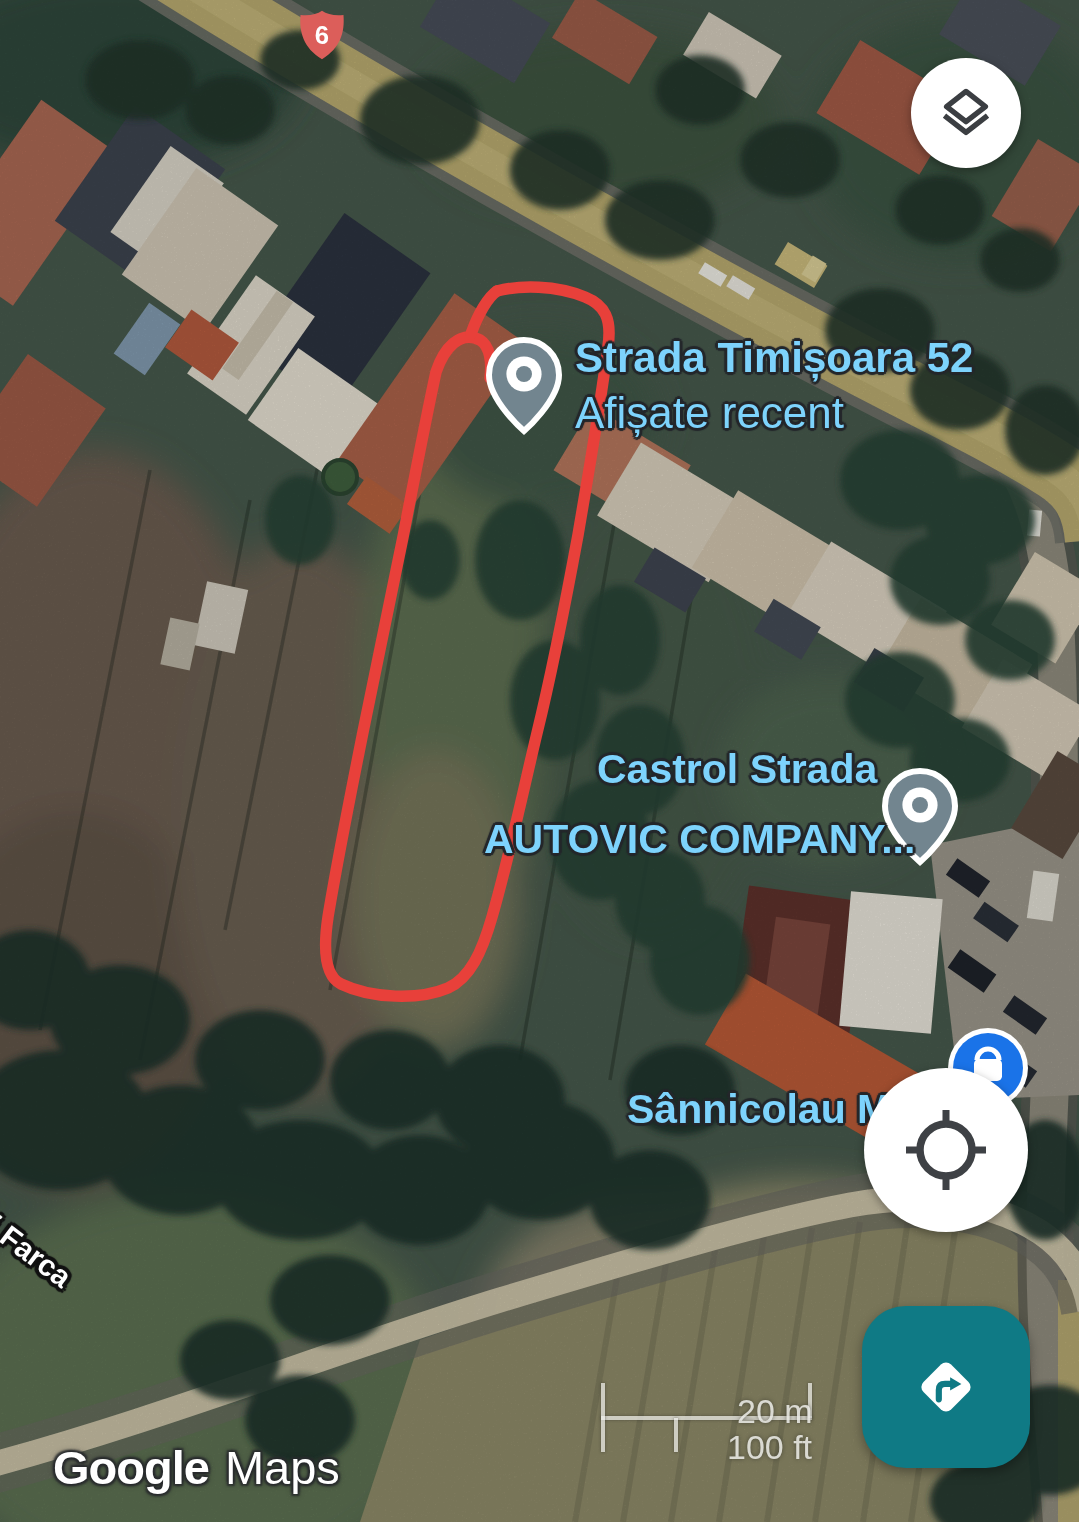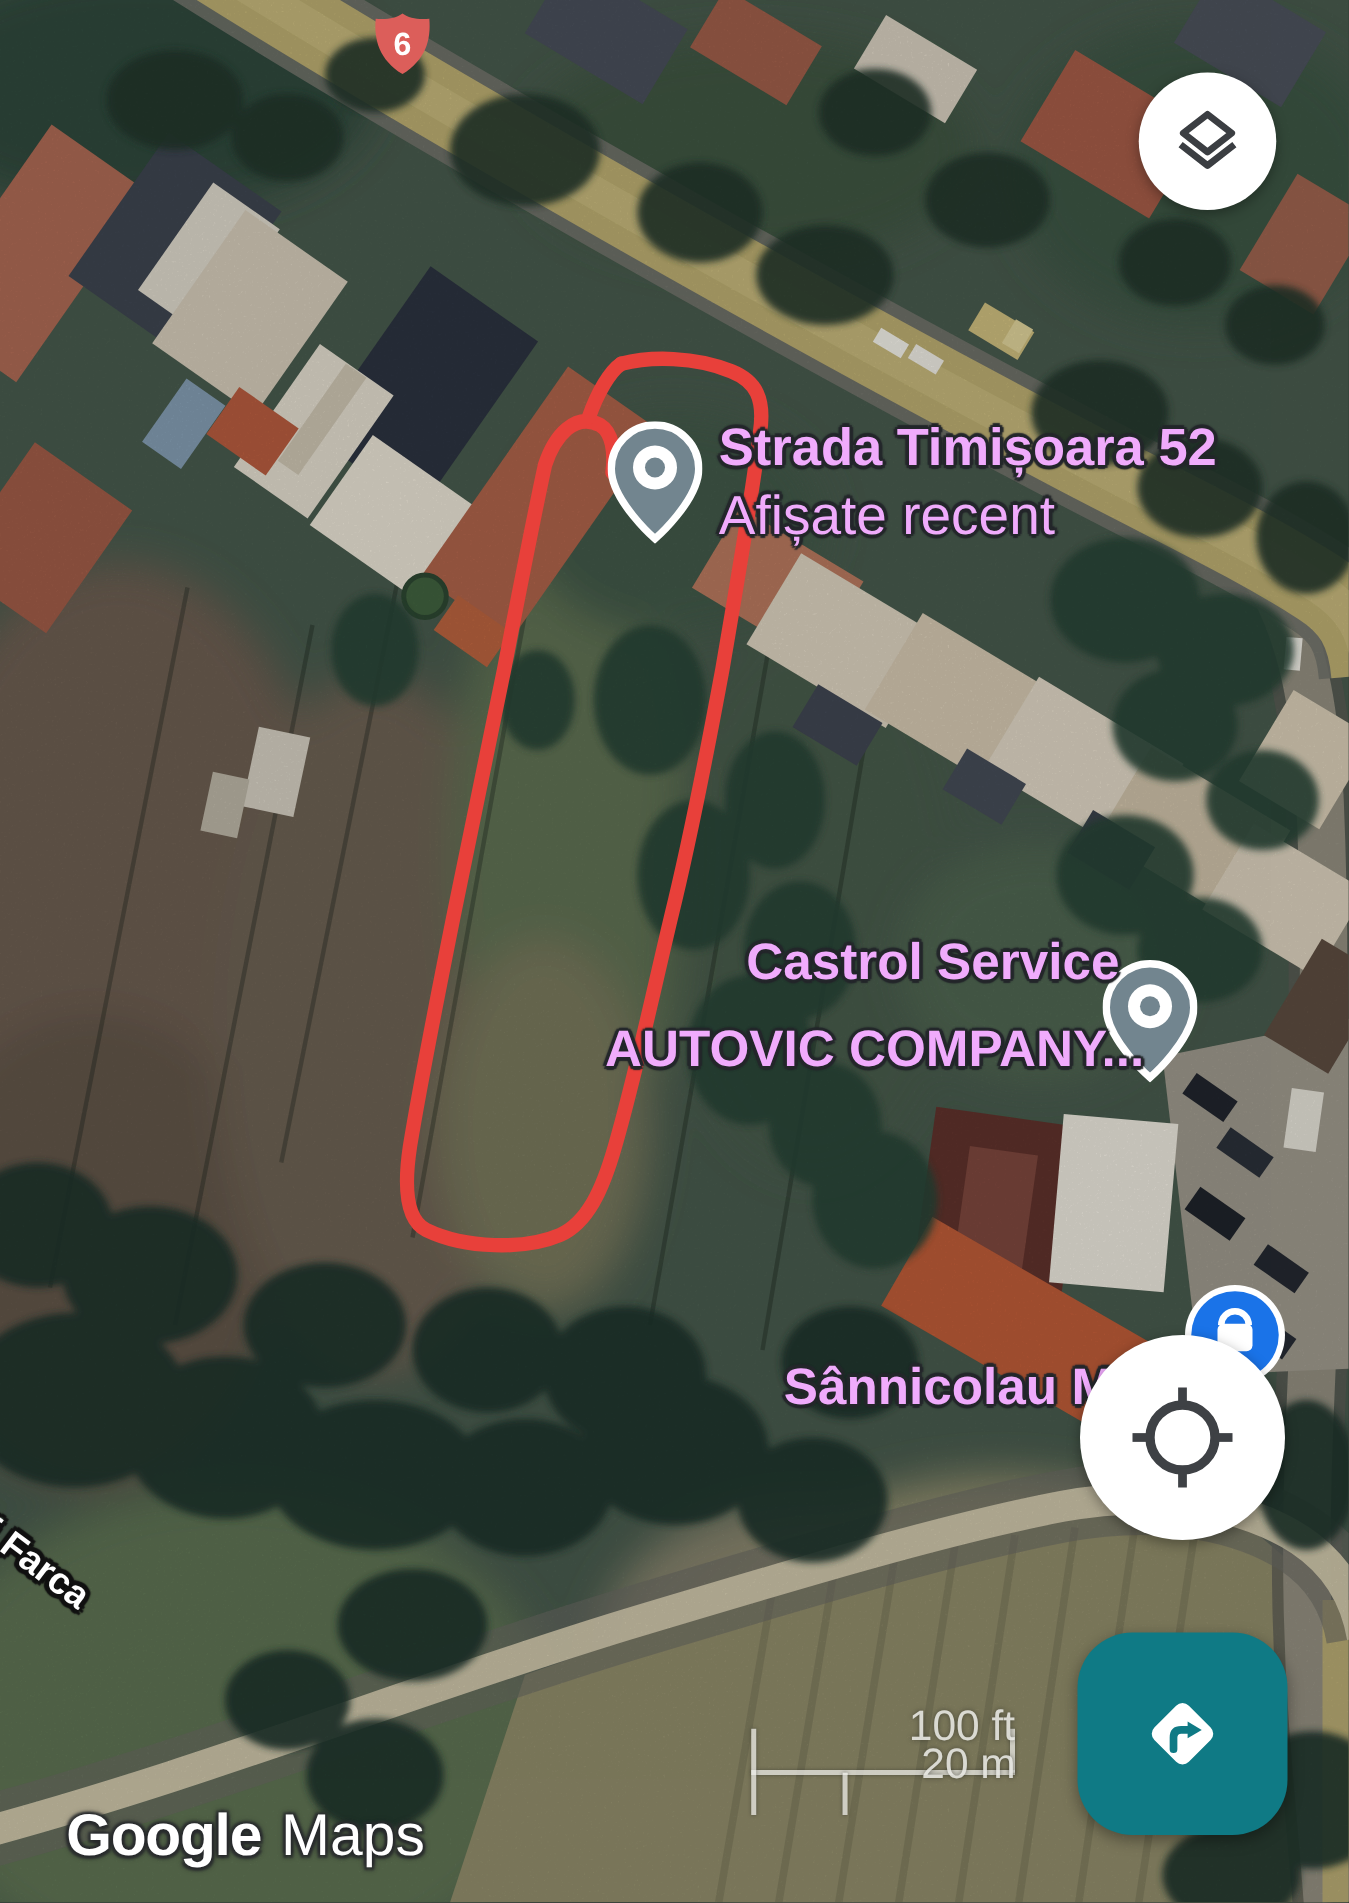--- a/index.html
+++ b/index.html
@@ -8,7 +8,7 @@
   #stage *{box-sizing:border-box;}
   .abs{position:absolute;}
   
-  .maplabel{color:#f0abfc;font-weight:700;line-height:1.05;white-space:nowrap;
+  .maplabel{color:#7dd3fc;font-weight:700;line-height:1.05;white-space:nowrap;
     text-shadow:-2px -2px 1px #24272b,2px -2px 1px #24272b,-2px 2px 1px #24272b,
       2px 2px 1px #24272b,-3px 0 1px #24272b,3px 0 1px #24272b,0 -3px 1px #24272b,0 3px 1px #24272b;}
   .lbl-title{font-size:42px;}

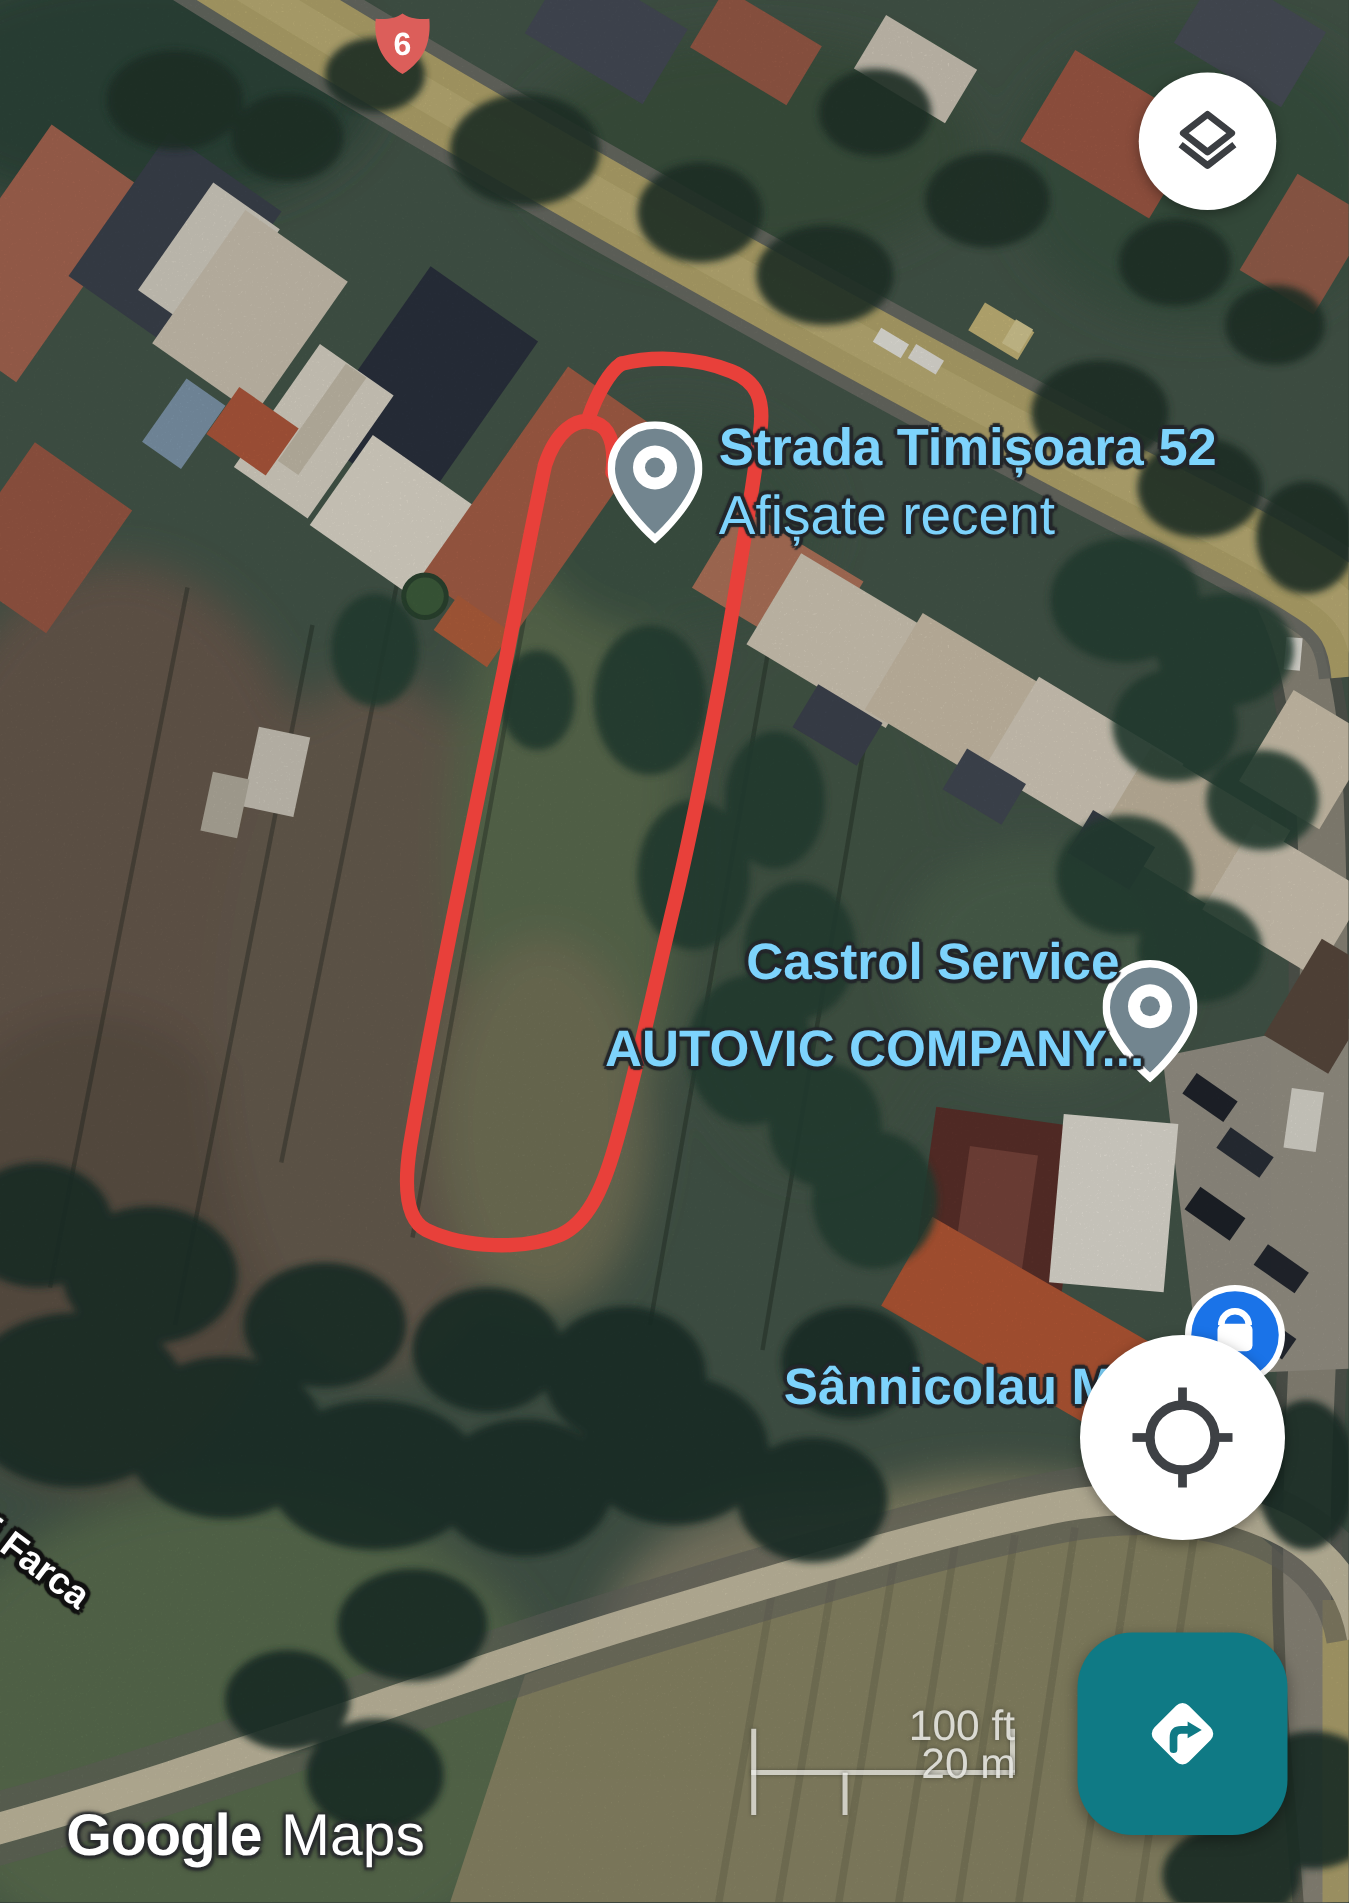--- a/index.html
+++ b/index.html
@@ -283,7 +283,7 @@
       <circle cx="19" cy="18.5" r="4" fill="#72858f"></circle>
     </svg>
   </div>
-  <div class="abs maplabel lbl-poi" style="left:597px;top:748px;">Castrol Service</div>
+  <div class="abs maplabel lbl-poi" style="left:597px;top:748px;">Castrol Strada</div>
   <div class="abs maplabel lbl-poi" style="left:484px;top:818px;">AUTOVIC COMPANY...</div>
 
   <div class="abs maplabel lbl-poi" style="left:627px;top:1088px;">Sânnicolau M</div>

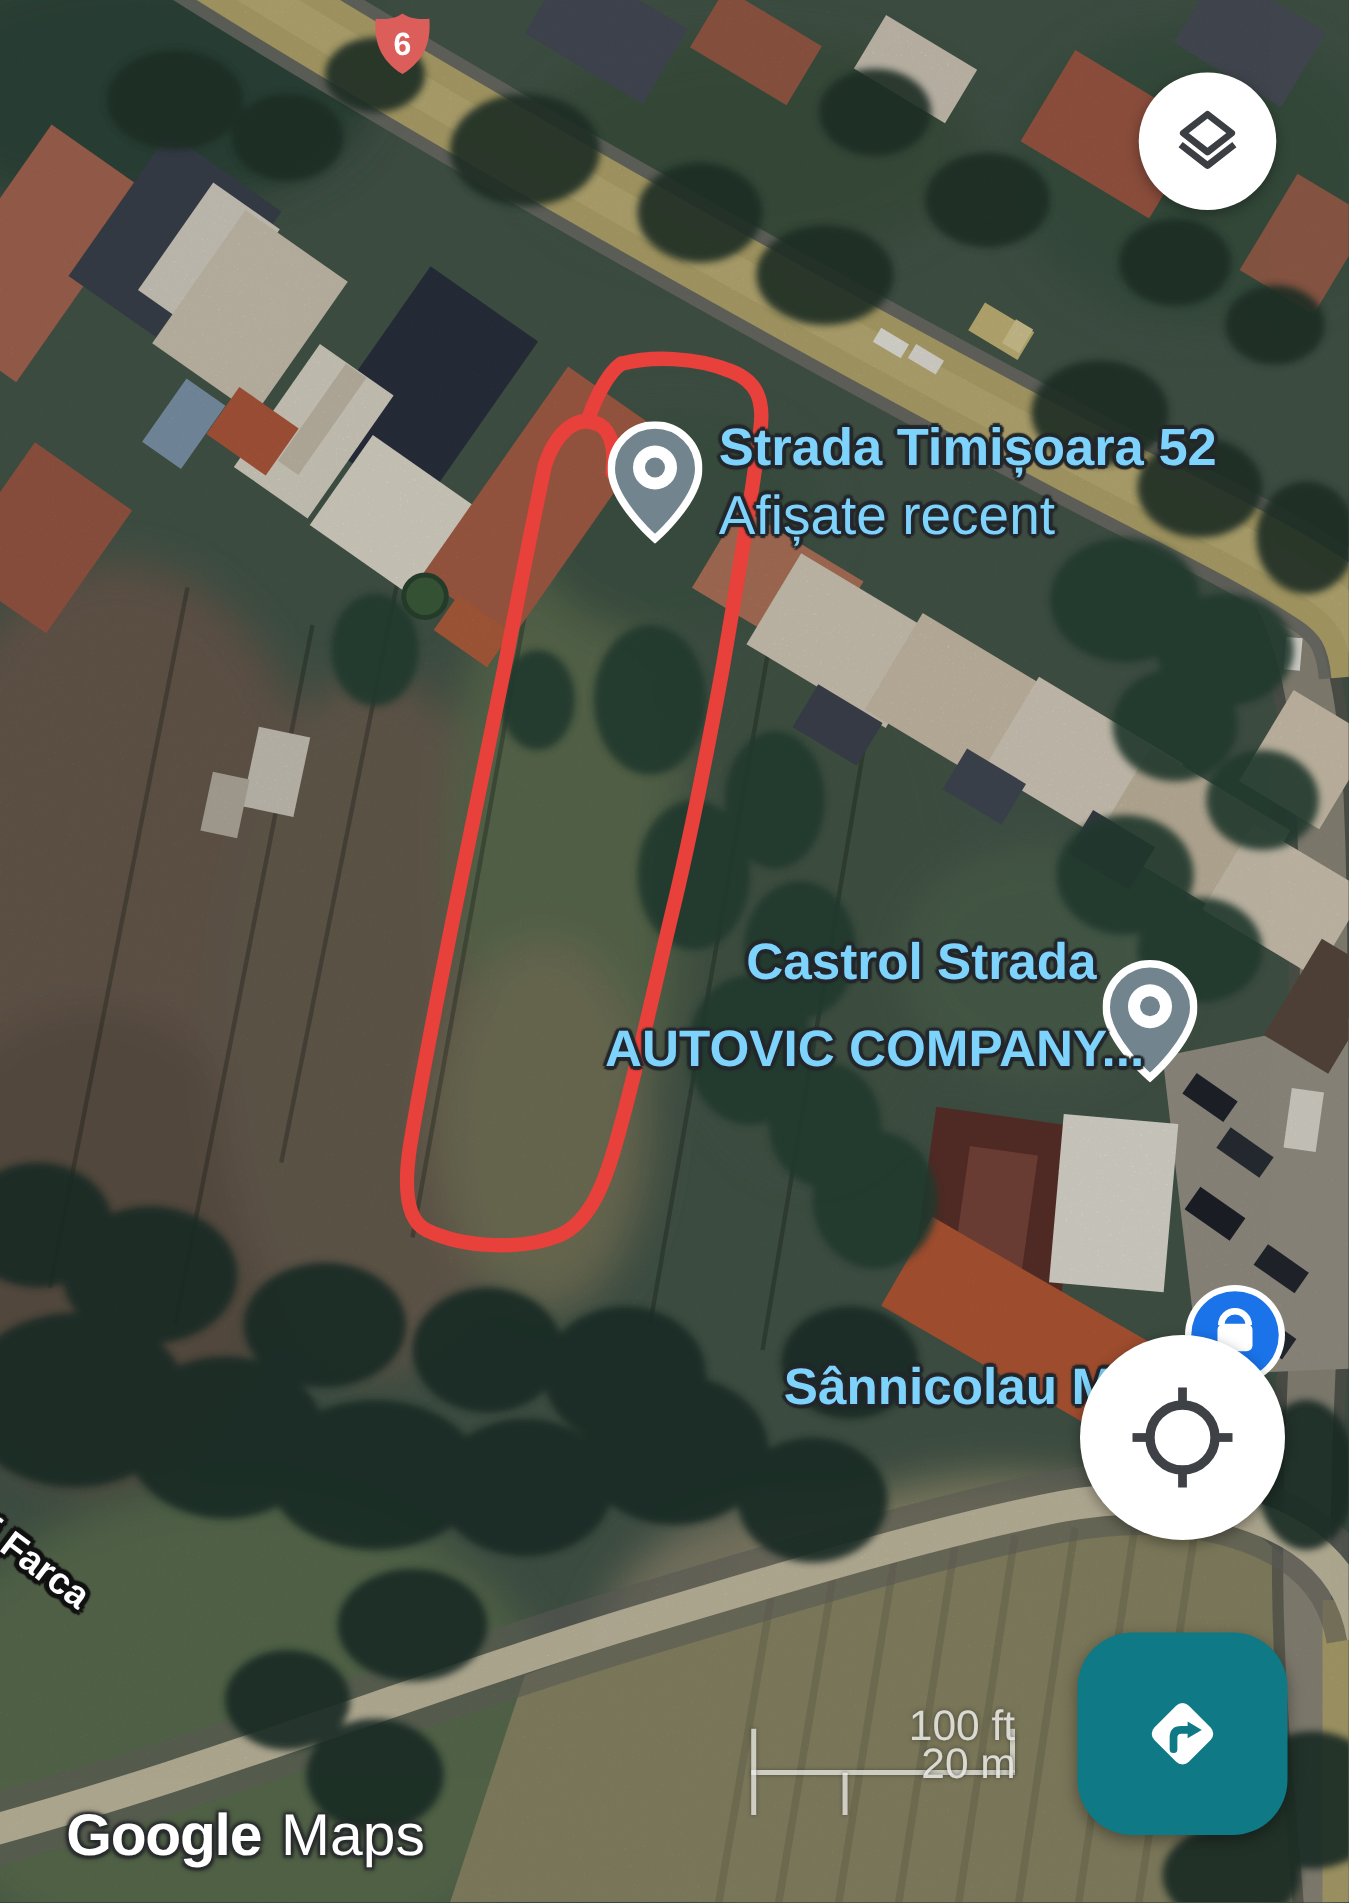--- a/index.html
+++ b/index.html
@@ -301,7 +301,7 @@
     <div style="left:601px;top:1383px;width:4px;height:69px;"></div>
     <div style="left:808px;top:1383px;width:4px;height:35px;"></div>
     <div style="left:674px;top:1418px;width:4px;height:34px;"></div>
-    <div class="scaletext" style="left:727px;top:1362px;background:none;box-shadow:none;">100 ft</div>
+    <div class="scaletext" style="left:727px;top:1428px;background:none;box-shadow:none;">100 ft</div>
     <div class="scaletext" style="left:737px;top:1392px;background:none;box-shadow:none;">20 m</div>
   </div>
 

